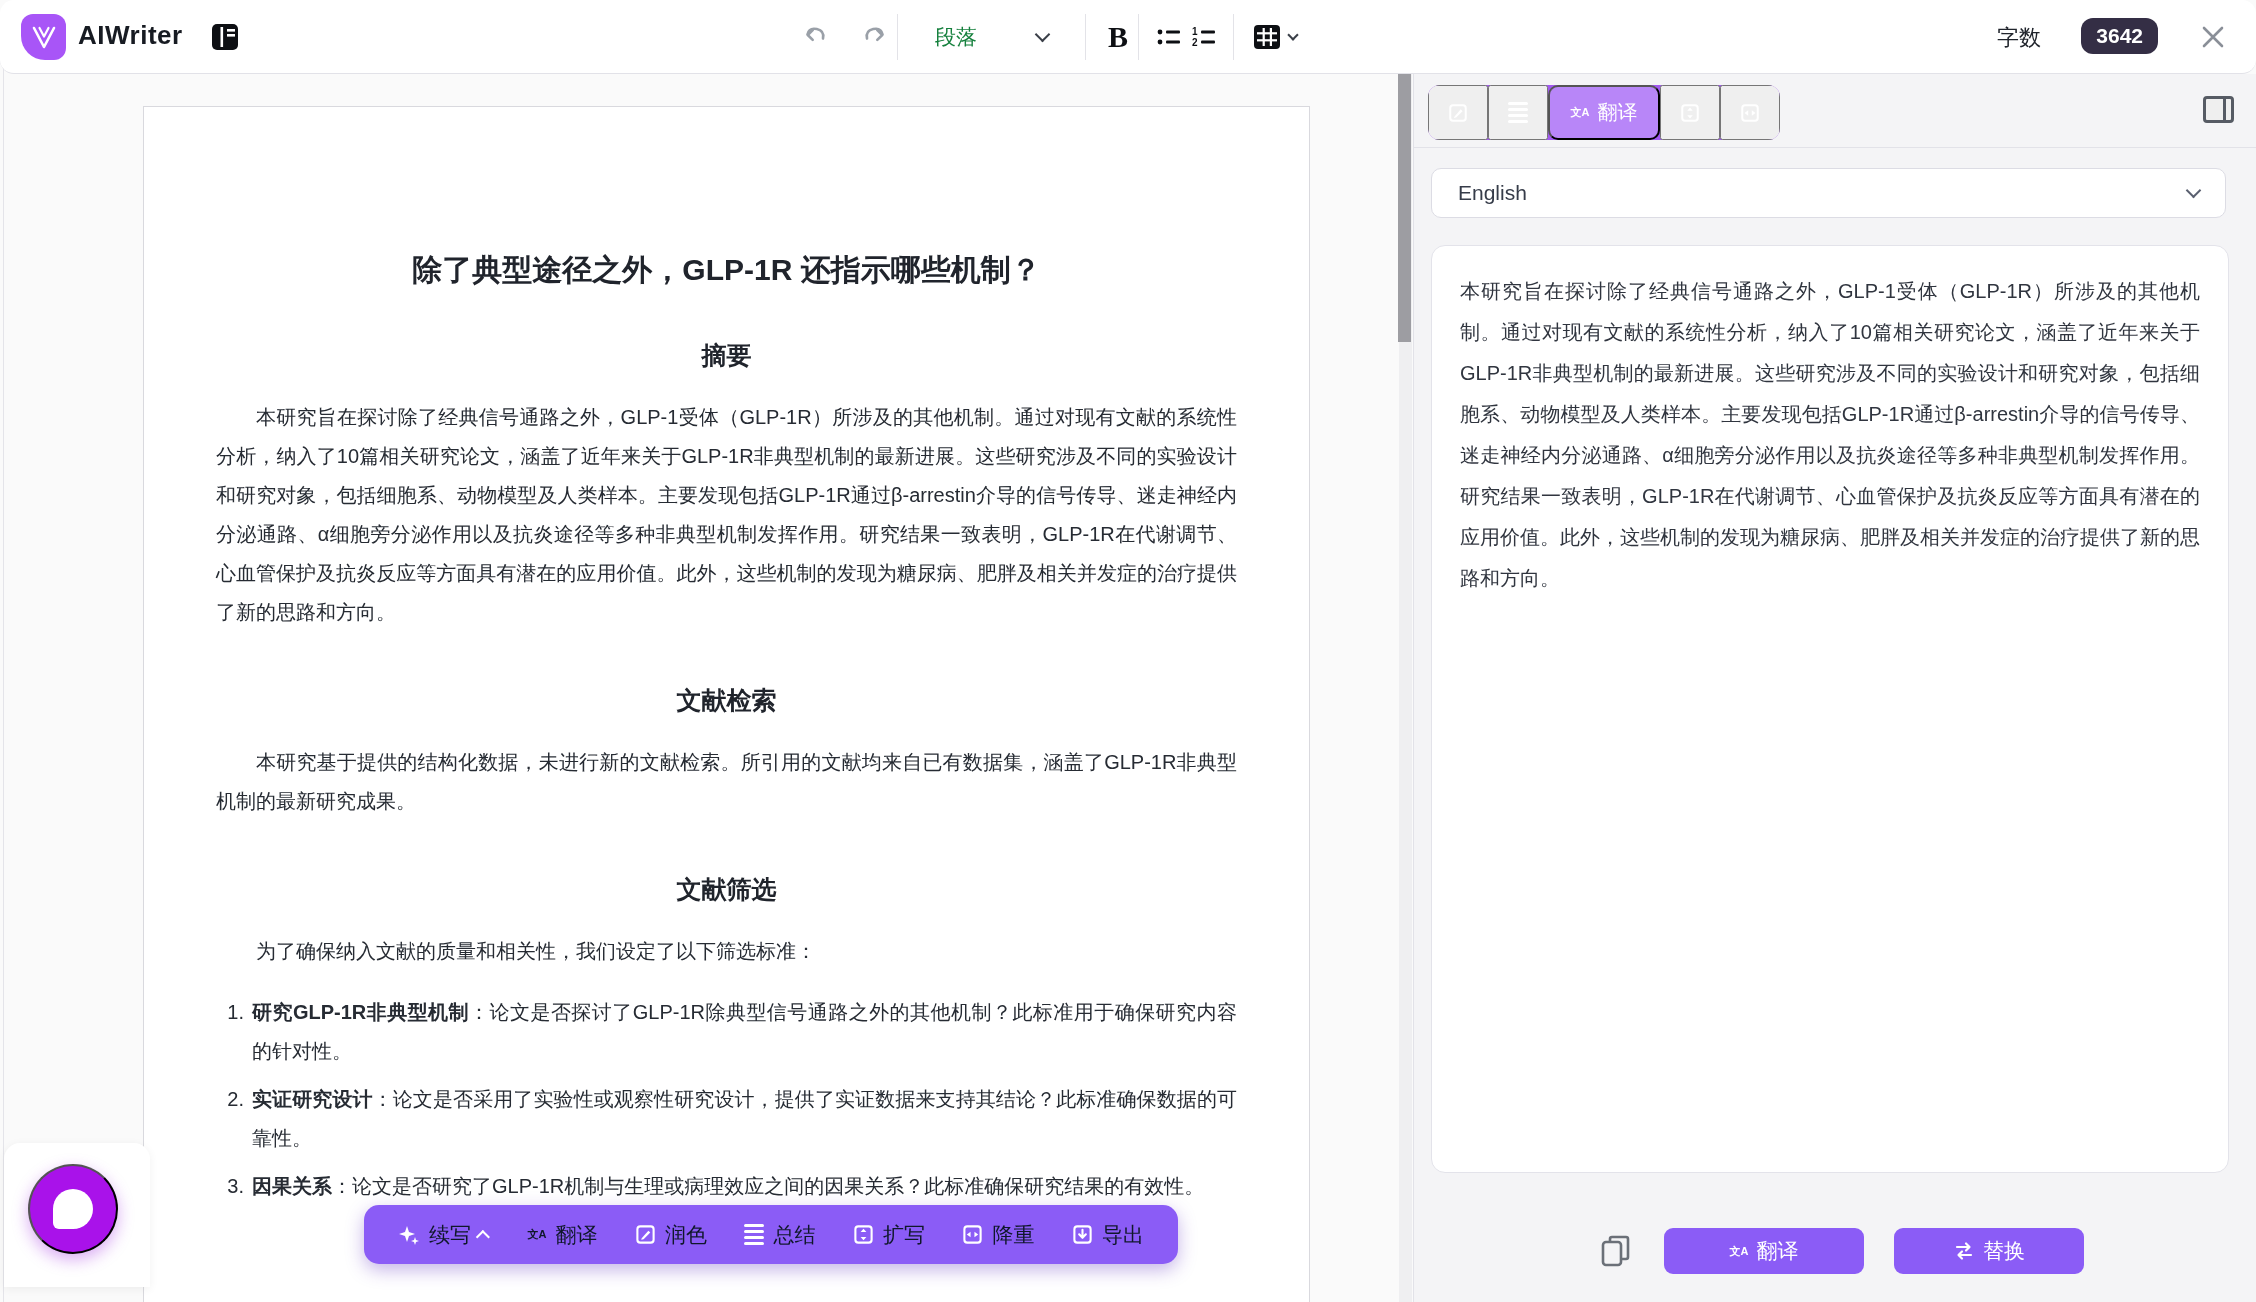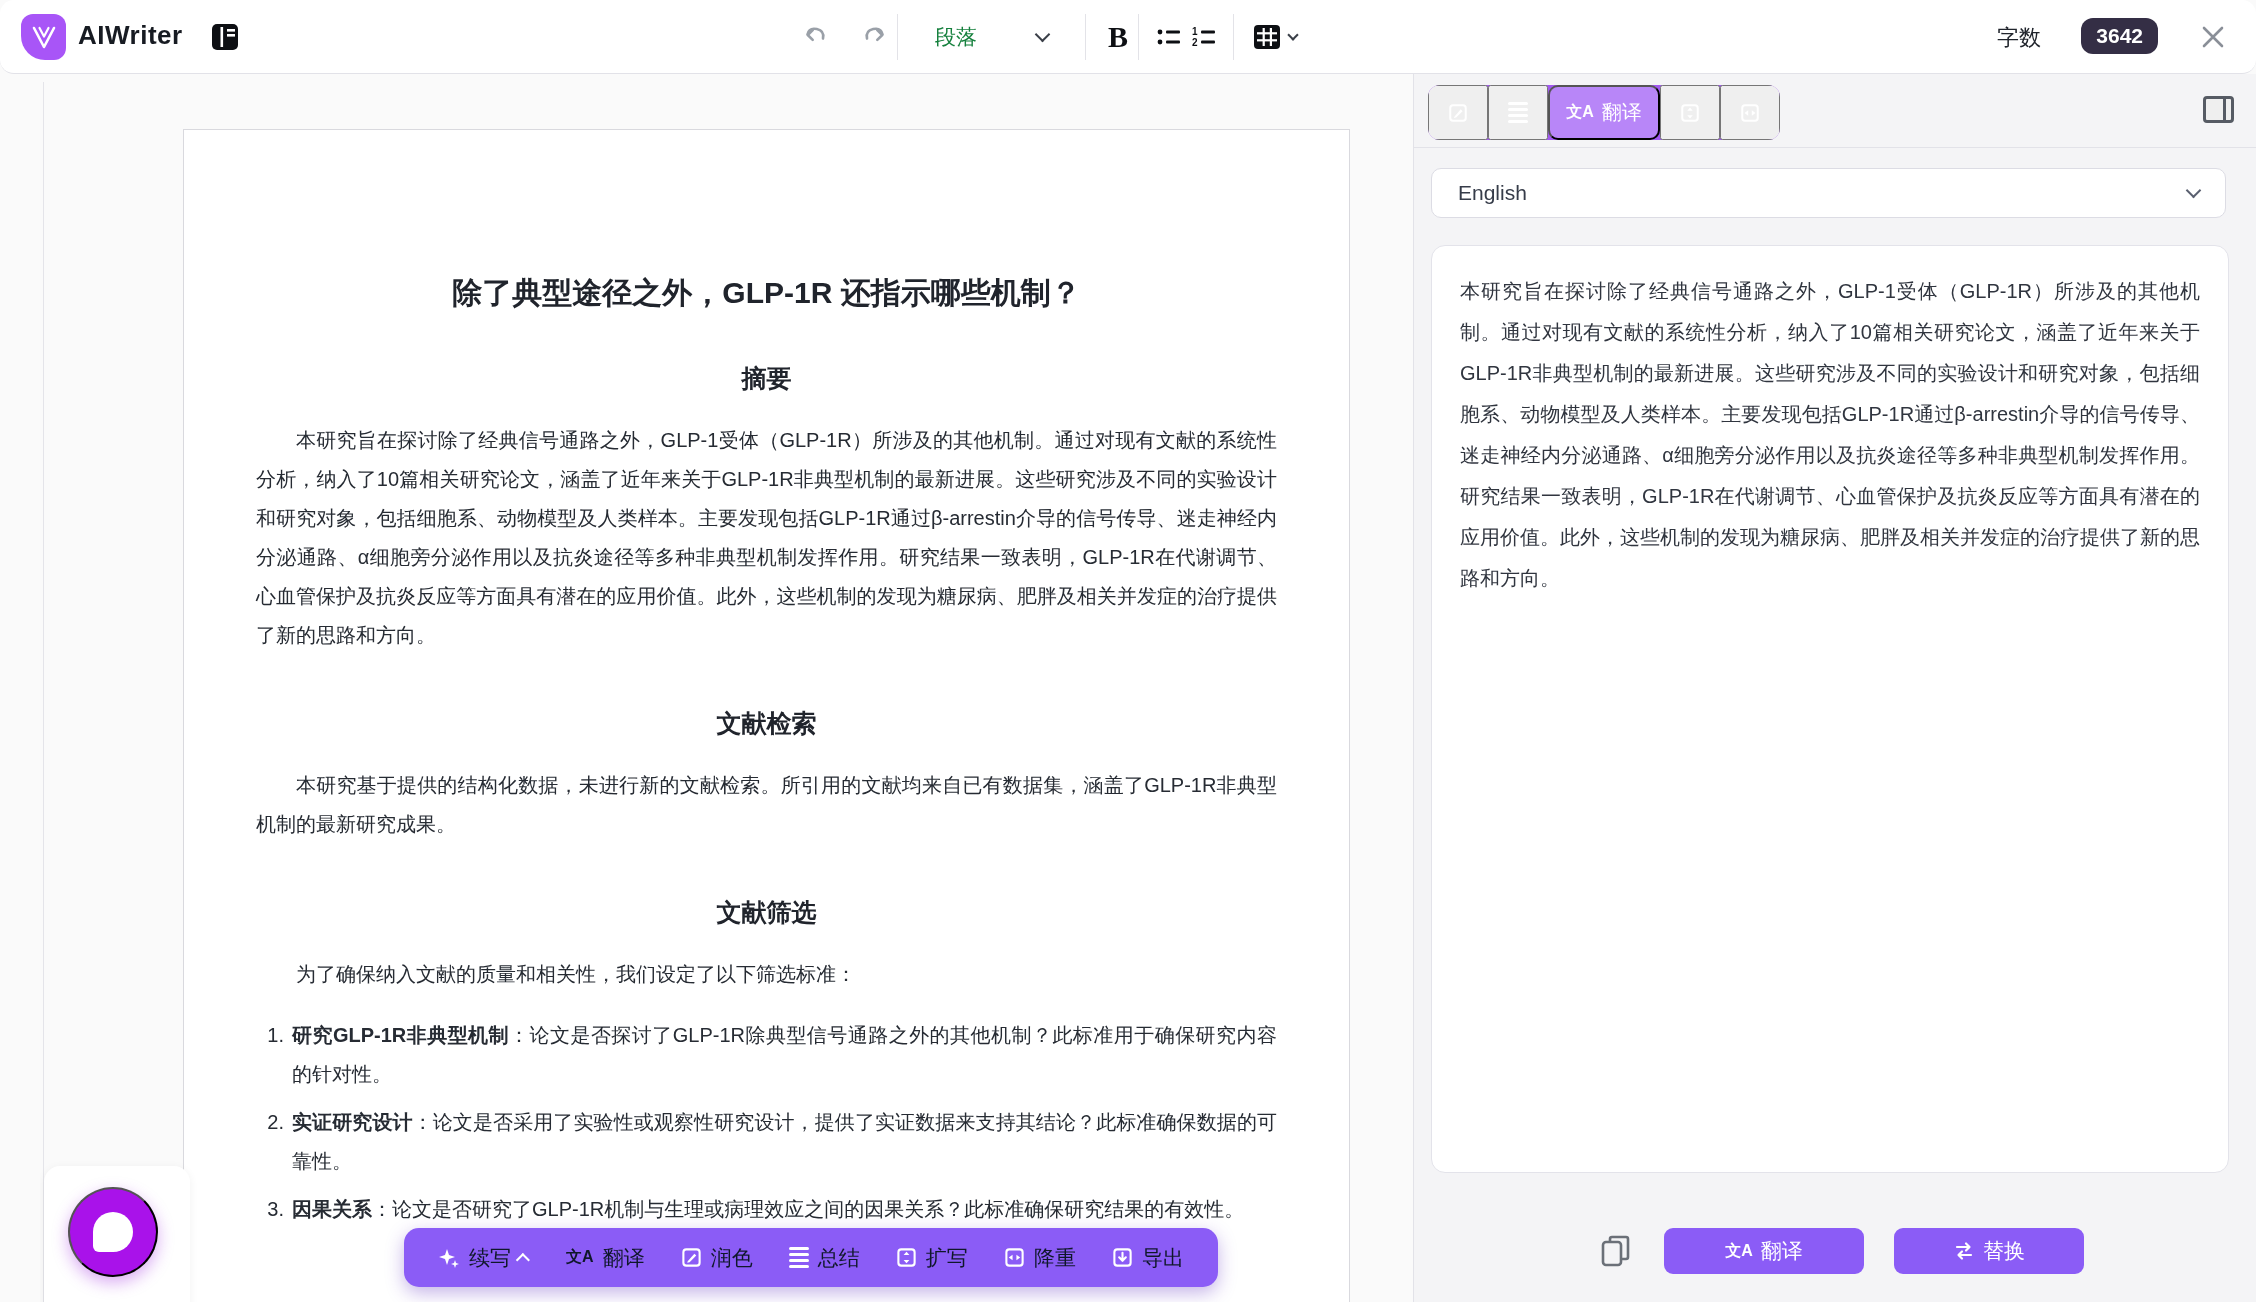--- a/index.html
+++ b/index.html
@@ -71,7 +71,7 @@
   .act-replace { left:480px; width:190px; }
 
   .icon-lines span { display:block; width:20px; height:2.6px; background:#fff; margin:3.4px 0; border-radius:2px; }
-  .wen-a { font-size:16px; font-weight:700; letter-spacing:0; white-space:nowrap; }
+  .wen-a { font-size:11px; font-weight:700; letter-spacing:0; white-space:nowrap; }
 </style>
 </head>
 <body>

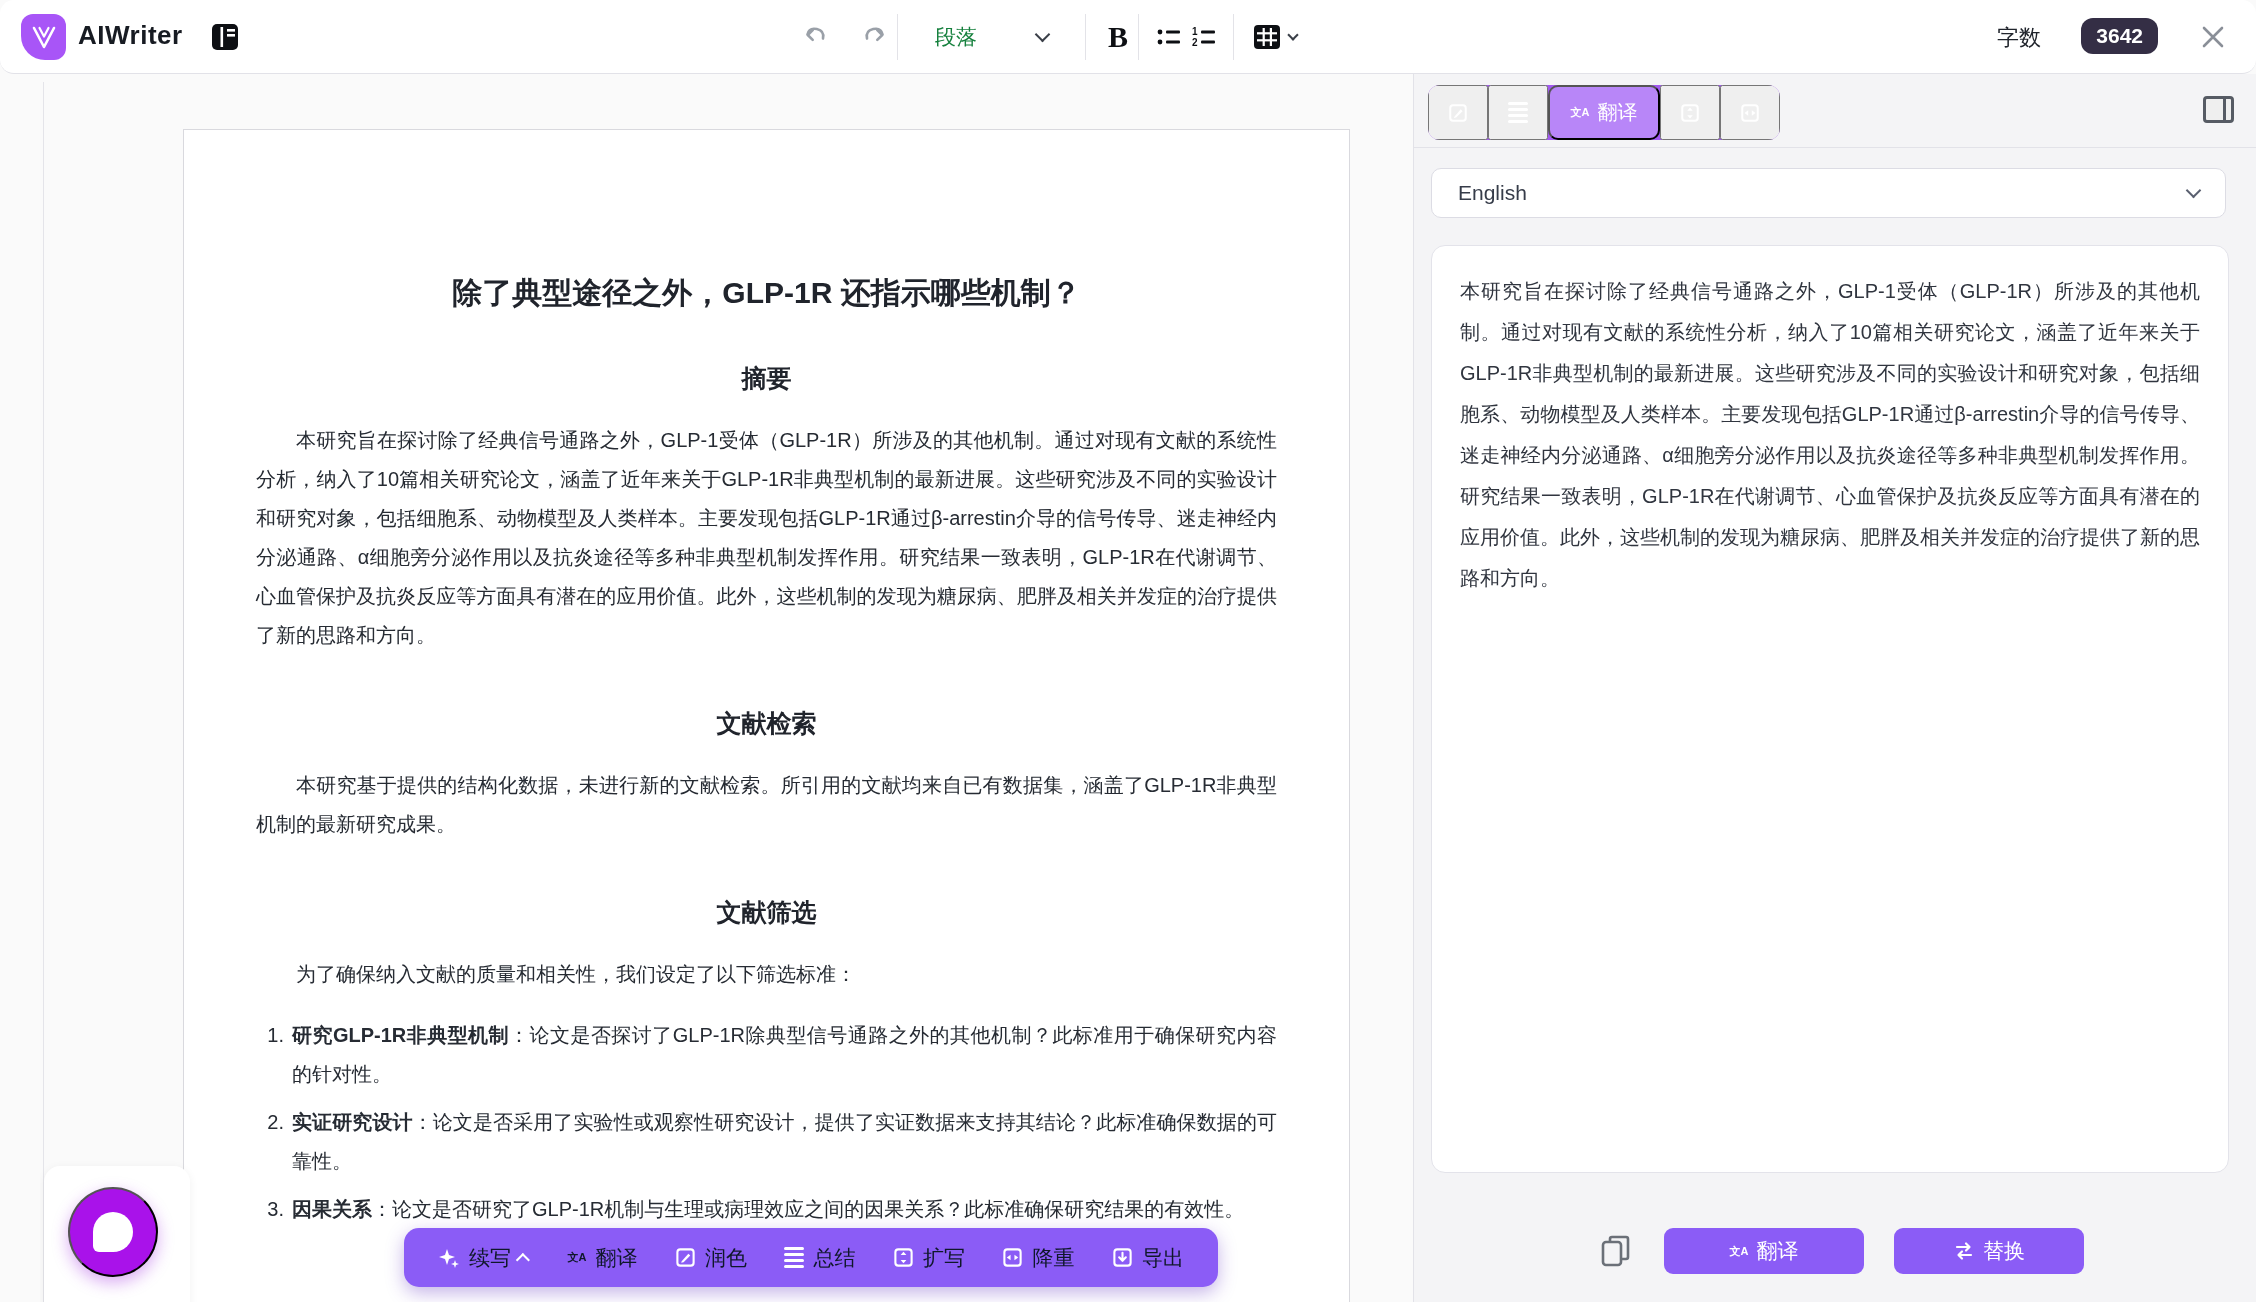--- a/index.html
+++ b/index.html
@@ -22,7 +22,7 @@
   .close-x { position:absolute; right:28px; top:22px; width:30px; height:30px; cursor:pointer; }
 
   
-  .editor-area { position:absolute; left:0; top:82px; width:1413px; bottom:0; background:#fafafa; overflow:hidden;margin-left:40px; }
+  .editor-area { position:absolute; left:0; top:59px; width:1413px; bottom:0; background:#fafafa; overflow:hidden; }
   .editor-left-line { position:absolute; left:3px; top:0; bottom:0; width:1px; background:#e4e4e9; }
   .page { position:absolute; left:143px; top:47px; width:1167px; height:1400px; background:#fff; border:1px solid #d9d9de; padding:142px 72px 0 72px; }
   .doc-title { font-size:30px; font-weight:800; text-align:center; color:#20242c; line-height:1.4; }

